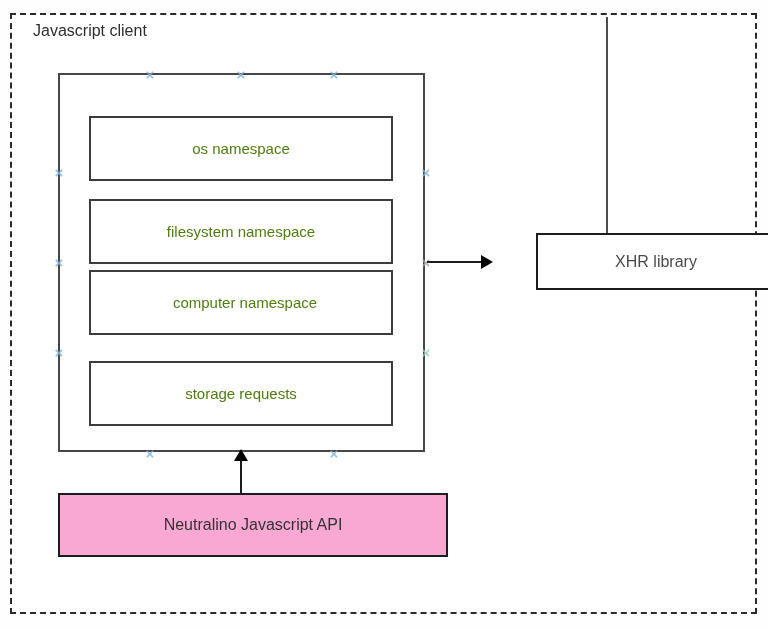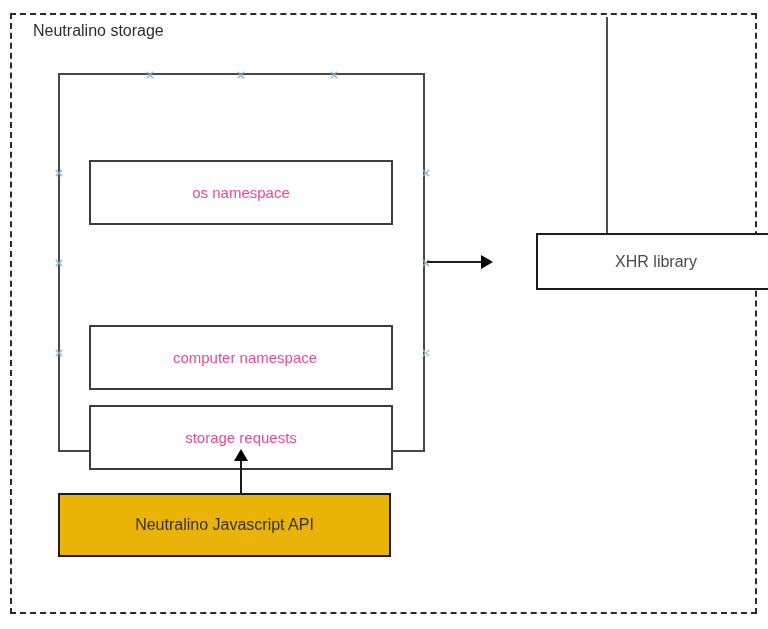--- a/index.html
+++ b/index.html
@@ -91,7 +91,7 @@
 
   <div class="outer-dashed"></div>
 
-  <div class="lbl lbl-client">Neutralino storage</div>
+  <div class="lbl lbl-client">Javascript client</div>
 
 
   <div class="line line-outgoing"></div>

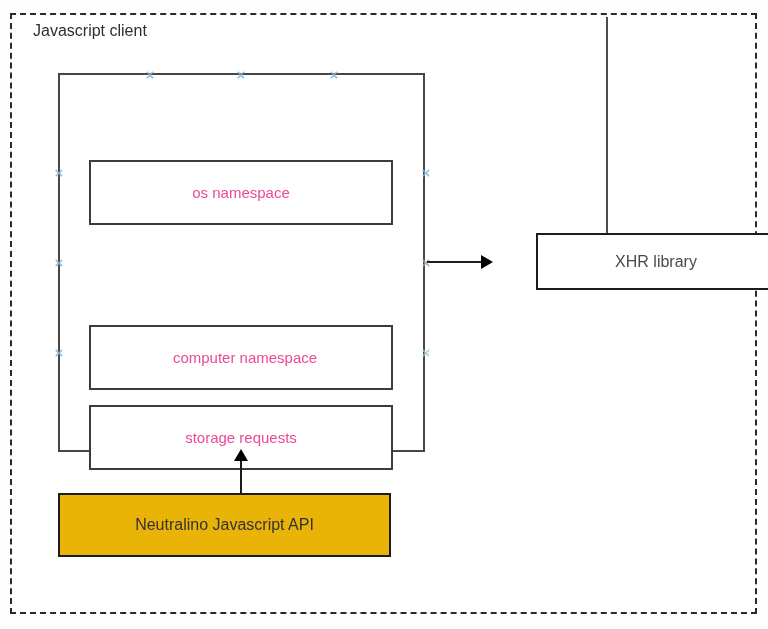--- a/index.html
+++ b/index.html
@@ -26,7 +26,7 @@
     position: absolute; left: 89px; width: 304px; height: 65px;
     border: 2px solid #3c3c3c; background: #ffffff;
     display: flex; align-items: center; justify-content: center;
-    font-size: 15px; color: #ec4899; margin-top: 44px;
+    font-size: 15px; color: #4d7c0f;
   }
   .ns-os        { top: 116px; }
   .ns-fs        { top: 199px; }

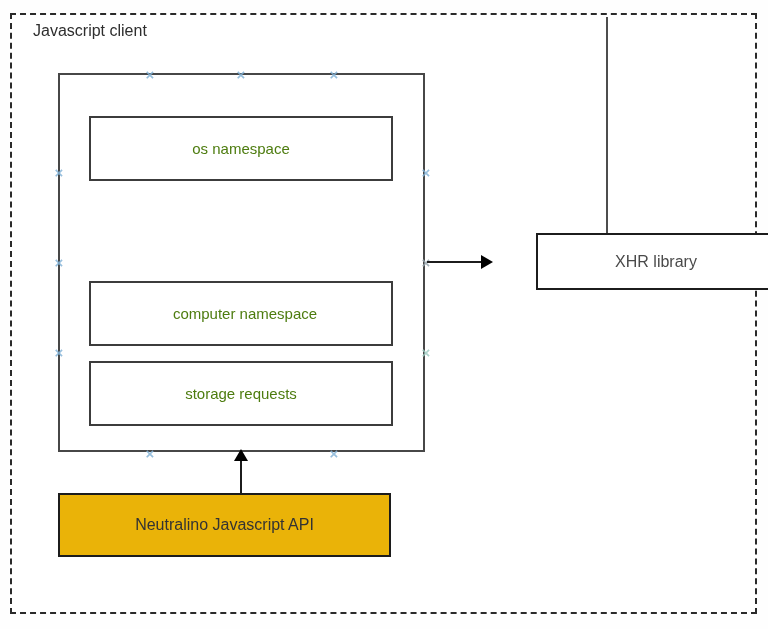--- a/index.html
+++ b/index.html
@@ -113,6 +113,9 @@
   <div class="ns-box ns-os">
     <span>os namespace</span>
   </div>
+  <div class="ns-box ns-fs">
+    <span>filesystem namespace</span>
+  </div>
   <div class="ns-box ns-computer">
     <span>computer namespace</span>
   </div>

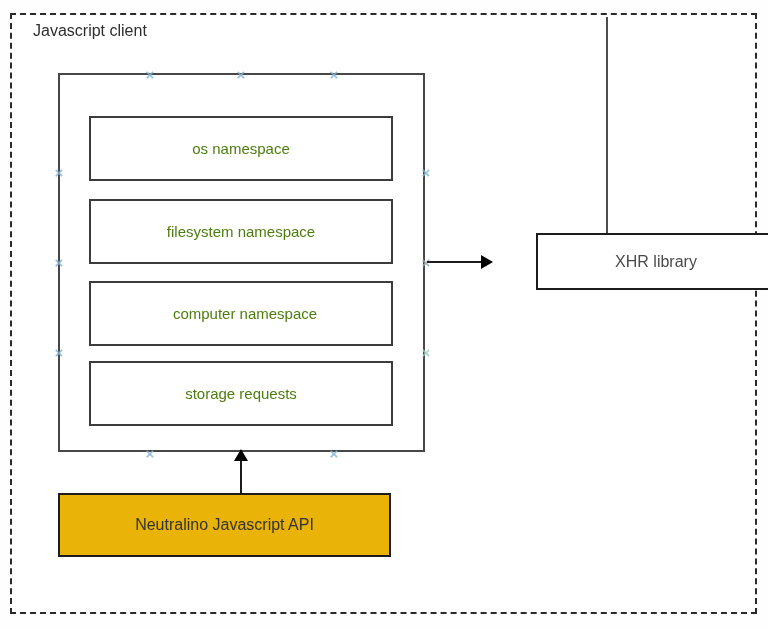--- a/index.html
+++ b/index.html
@@ -30,7 +30,7 @@
   }
   .ns-os        { top: 116px; }
   .ns-fs        { top: 199px; }
-  .ns-computer  { top: 281px; padding-left: 8px; }
+  .ns-computer  { top: 270px; padding-left: 8px; }
   .ns-storage   { top: 361px; }
 
   .xhr-box {

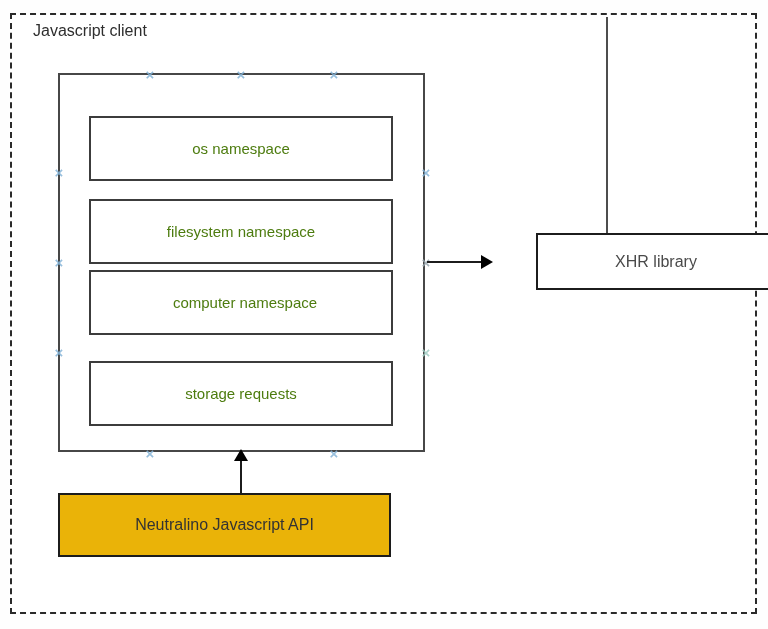--- a/index.html
+++ b/index.html
@@ -41,8 +41,8 @@
   }
 
   .api-box {
-    position: absolute; left: 58px; top: 493px; width: 333px; height: 64px;
-    border: 2px solid #1c1c1c; background: #eab308;
+    position: absolute; left: 58px; top: 493px; width: 390px; height: 64px;
+    border: 2px solid #1c1c1c; background: #f9a8d4;
     display: flex; align-items: center; justify-content: center;
     font-size: 16px; color: #333333;
   }

